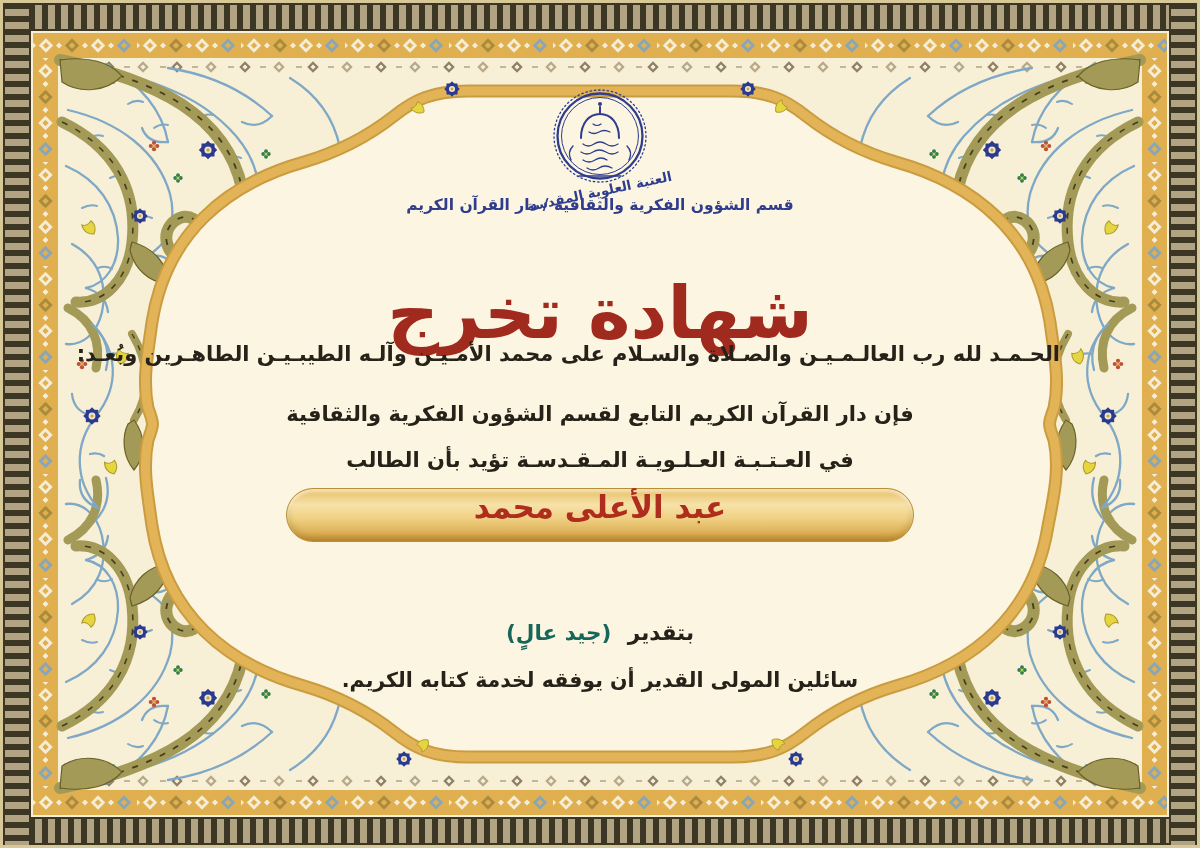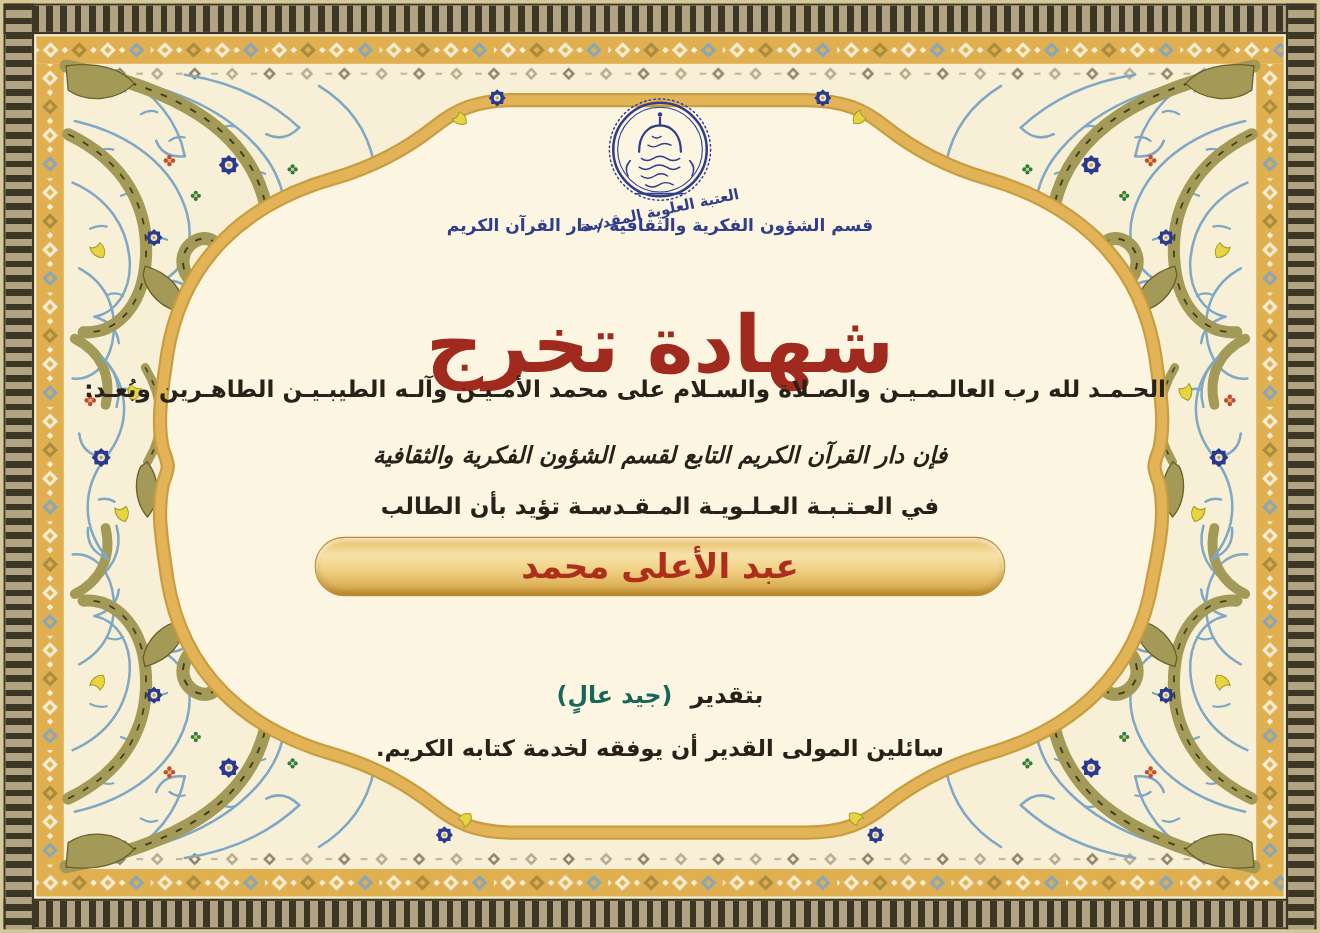--- a/index.html
+++ b/index.html
@@ -29,7 +29,7 @@
   .dept{top:196px;font-size:15.5px;color:#2f3d8c;letter-spacing:0;}
   .title{top:230px;font-size:72px;color:#a12a1e;line-height:1.2;margin-top:40px;}
   .preamble{top:342px;font-size:21px;}
-  .body1{top:402px;font-size:21px;font-style:italic;}
+  .body1{top:402px;font-size:21px;}
   .body2{top:448px;font-size:21px;}
   .course{top:564px;font-size:20.5px;}
   .gradeline{top:620px;font-size:21.5px;}

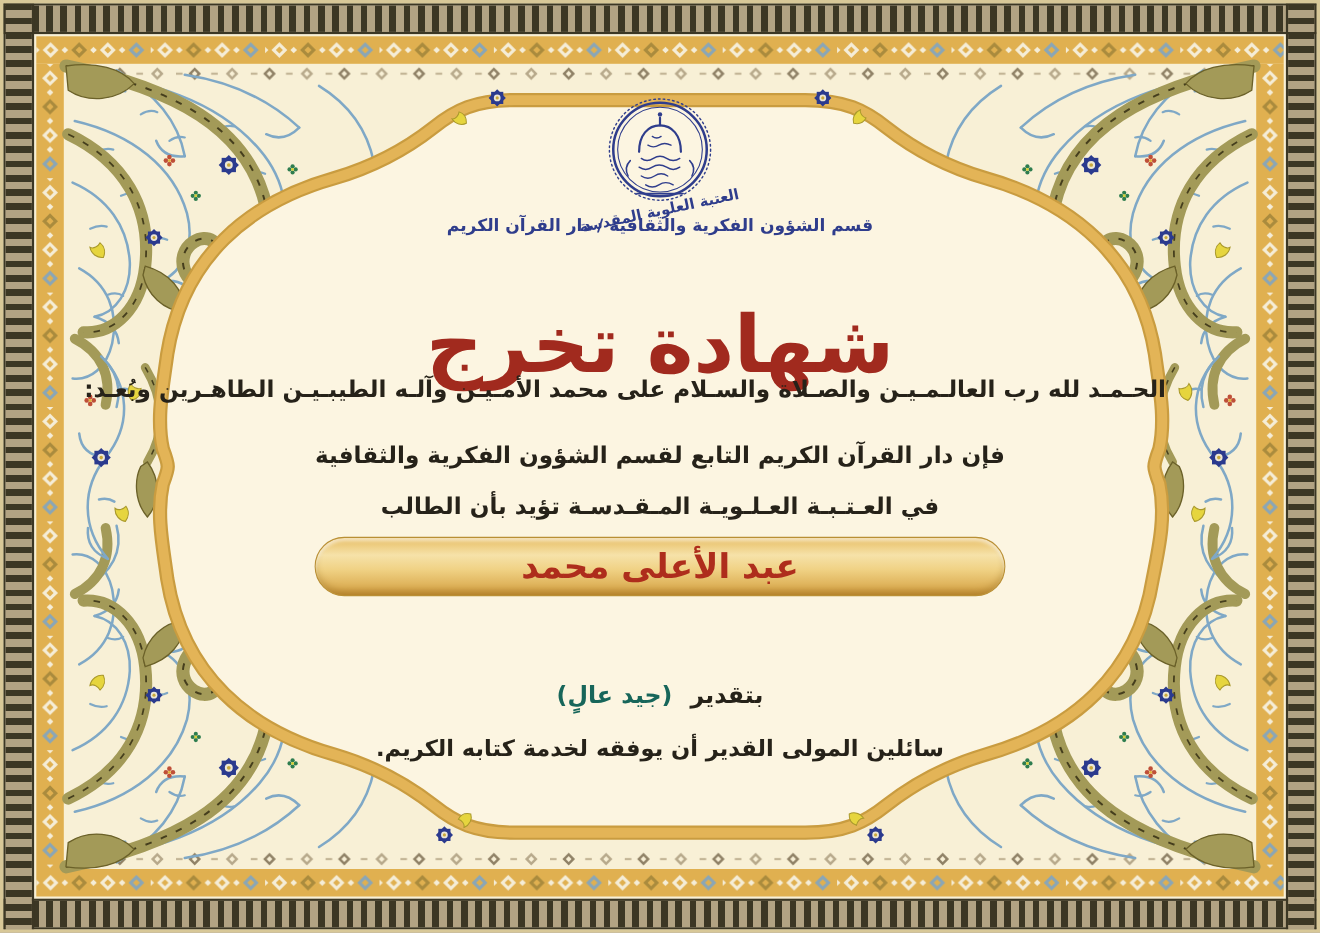--- a/index.html
+++ b/index.html
@@ -42,7 +42,7 @@
     border-radius:28px;border:1px solid #b98f35;box-sizing:border-box;
     background:linear-gradient(180deg,#e7bd63 0%,#f6e2a9 30%,#f0d285 55%,#ddb057 85%,#c89439 100%);
     box-shadow:inset 0 3px 3px rgba(255,255,255,.55), inset 0 -4px 6px rgba(130,85,10,.28);
-    display:flex;align-items:center;justify-content:center;
+    display:flex;align-items:flex-start;justify-content:center;
   }
   .name-pill .name{font-weight:bold;font-size:31px;color:#ae2d1c;direction:rtl;white-space:nowrap;}
 

